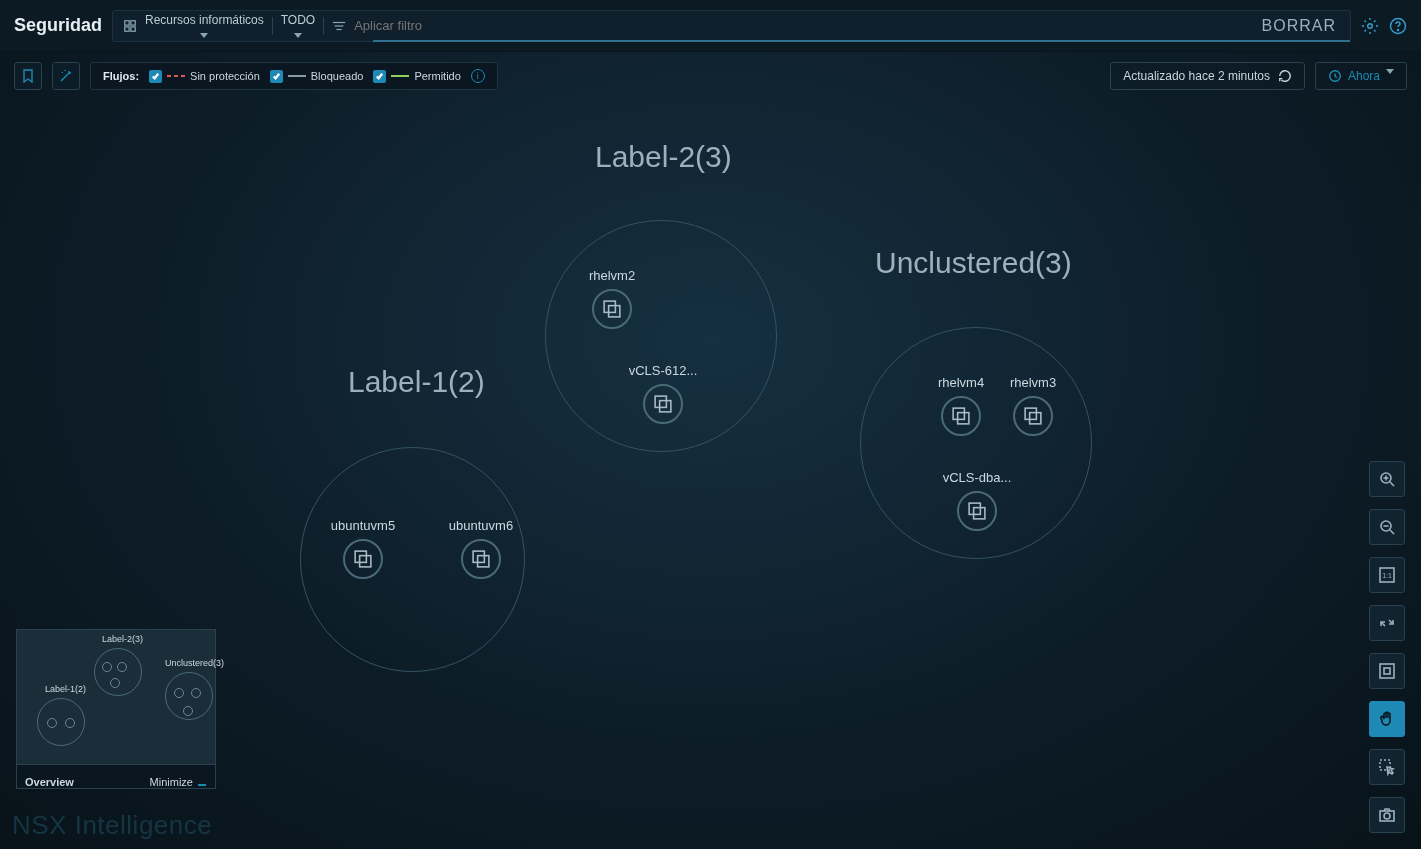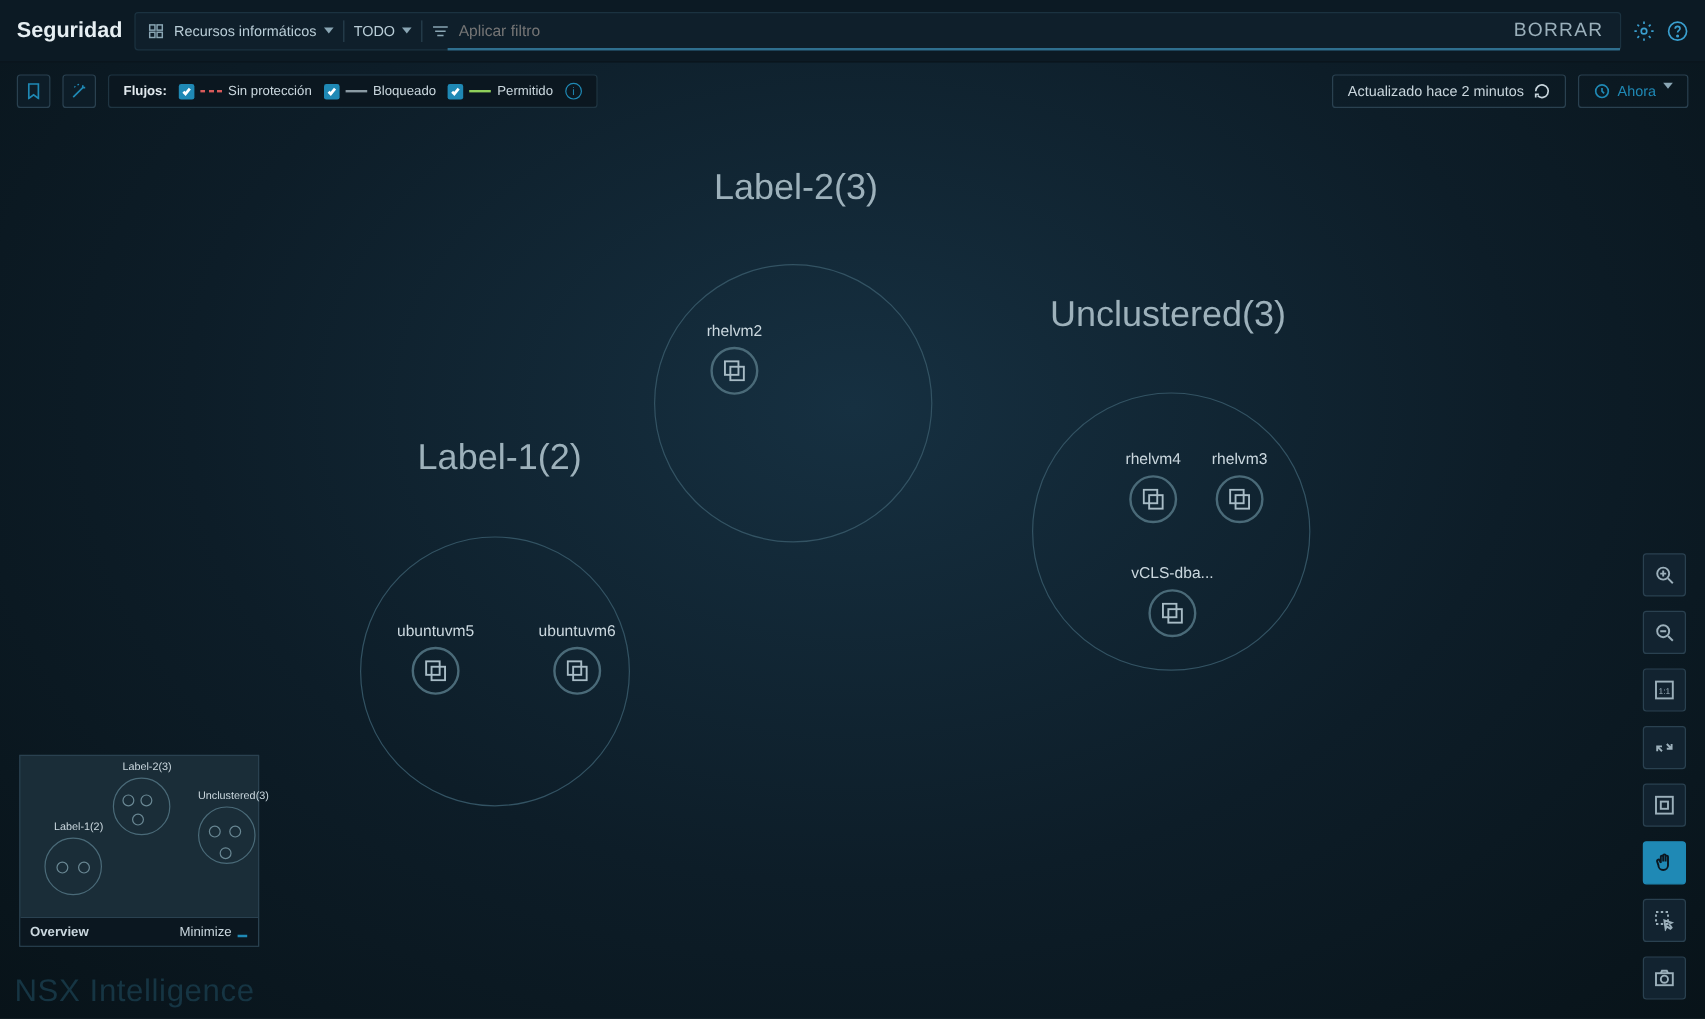--- a/index.html
+++ b/index.html
@@ -9,7 +9,7 @@
   .title { font-size:18px; color:#e6eef2; font-weight:700; }
   .filterbar { flex:1; display:flex; align-items:center; height:32px; background:#0f1f2b; border:1px solid #1b3240; border-radius:3px; padding:0 10px; gap:8px; position:relative; }
   .filterbar::after { content:""; position:absolute; left:260px; right:0; bottom:-1px; height:2px; background:#2f6f8f; }
-  .fb-seg { display:flex; align-items:center; gap:6px; font-size:12px; color:#b9cdd7; }
+  .fb-seg { display:flex; align-items:center; gap:6px; font-size:12px; color:#b9cdd7;flex-direction:column; }
   .fb-sep { width:1px; height:18px; background:#2a4150; }
   .fb-icon svg { width:14px; height:14px; display:block; fill:none; stroke:#8aa6b4; stroke-width:1.4; }
   .fb-input { flex:1; background:transparent; border:none; outline:none; color:#8aa6b4; font-size:13px; }

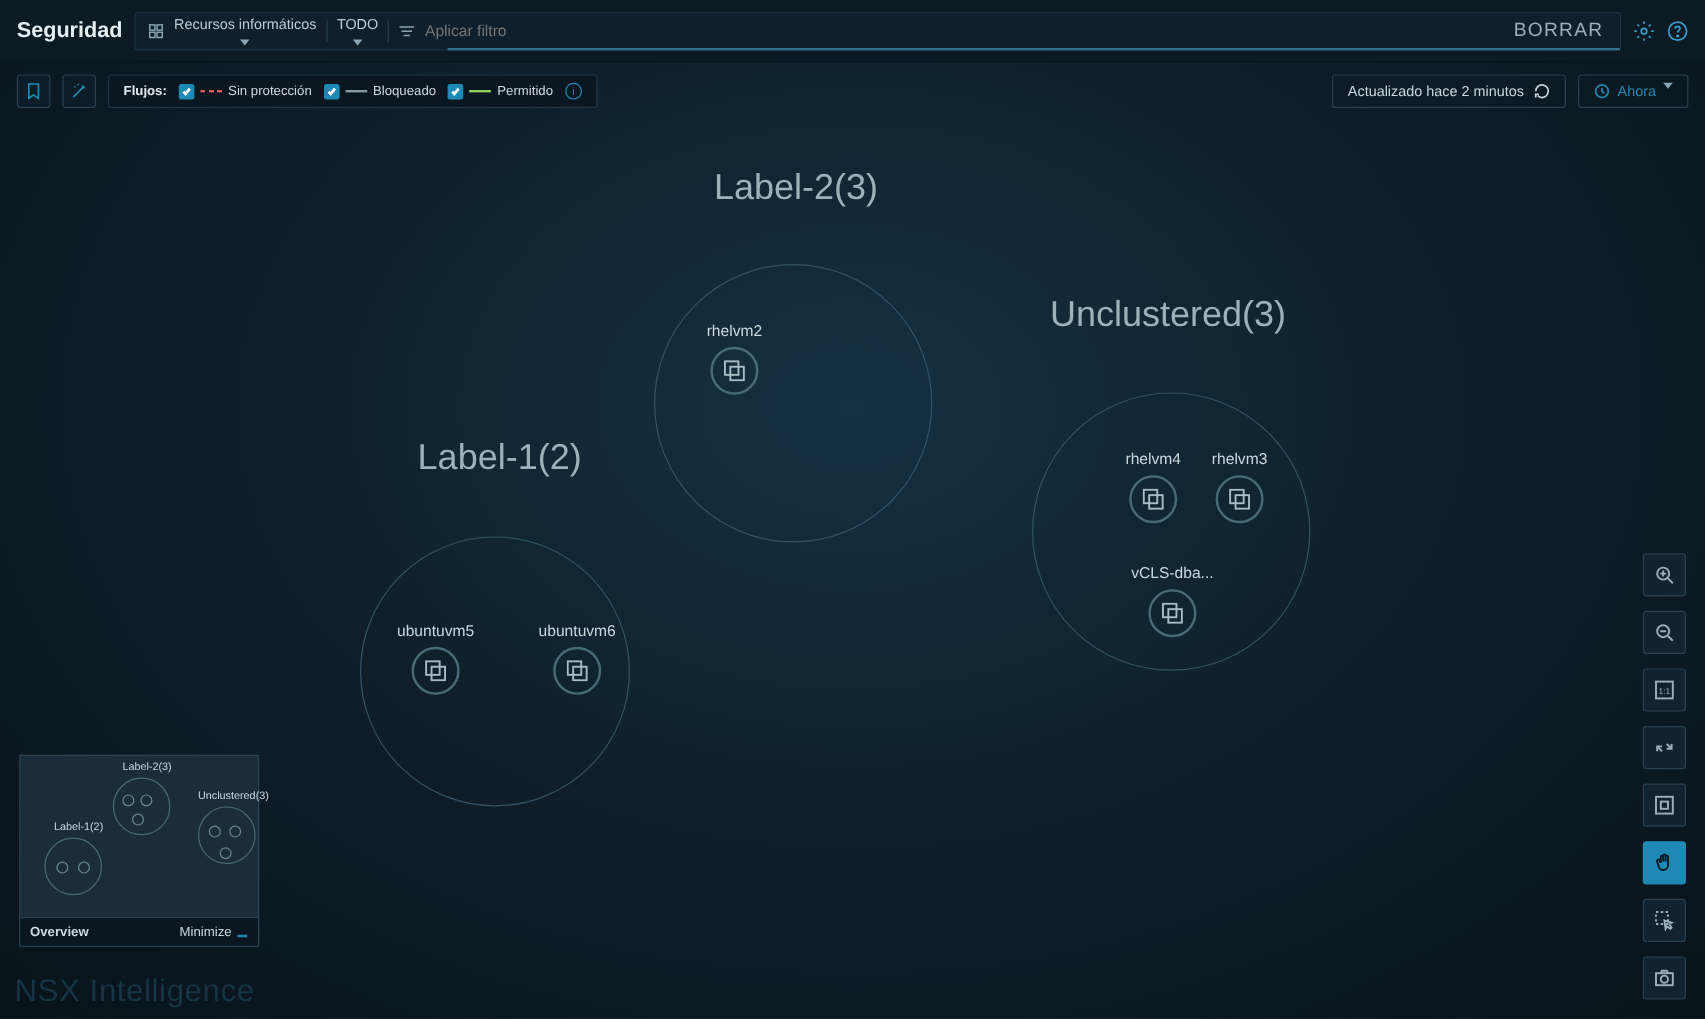--- a/index.html
+++ b/index.html
@@ -178,6 +178,15 @@
         </svg>
       </div>
     </div>
+  <div class="vm" style="left:618px; top:263px;">
+      <div class="nm">vCLS-612...</div>
+      <div class="ring">
+        <svg viewBox="0 0 16 16">
+          <rect x="1" y="1" width="10" height="10"></rect>
+          <rect x="5" y="5" width="10" height="10"></rect>
+        </svg>
+      </div>
+    </div>
 
   <div class="group-label" style="left:875px; top:146px;">Unclustered(3)</div>
   <div class="group-circle" style="left:860px; top:227px; width:232px; height:232px;"></div>

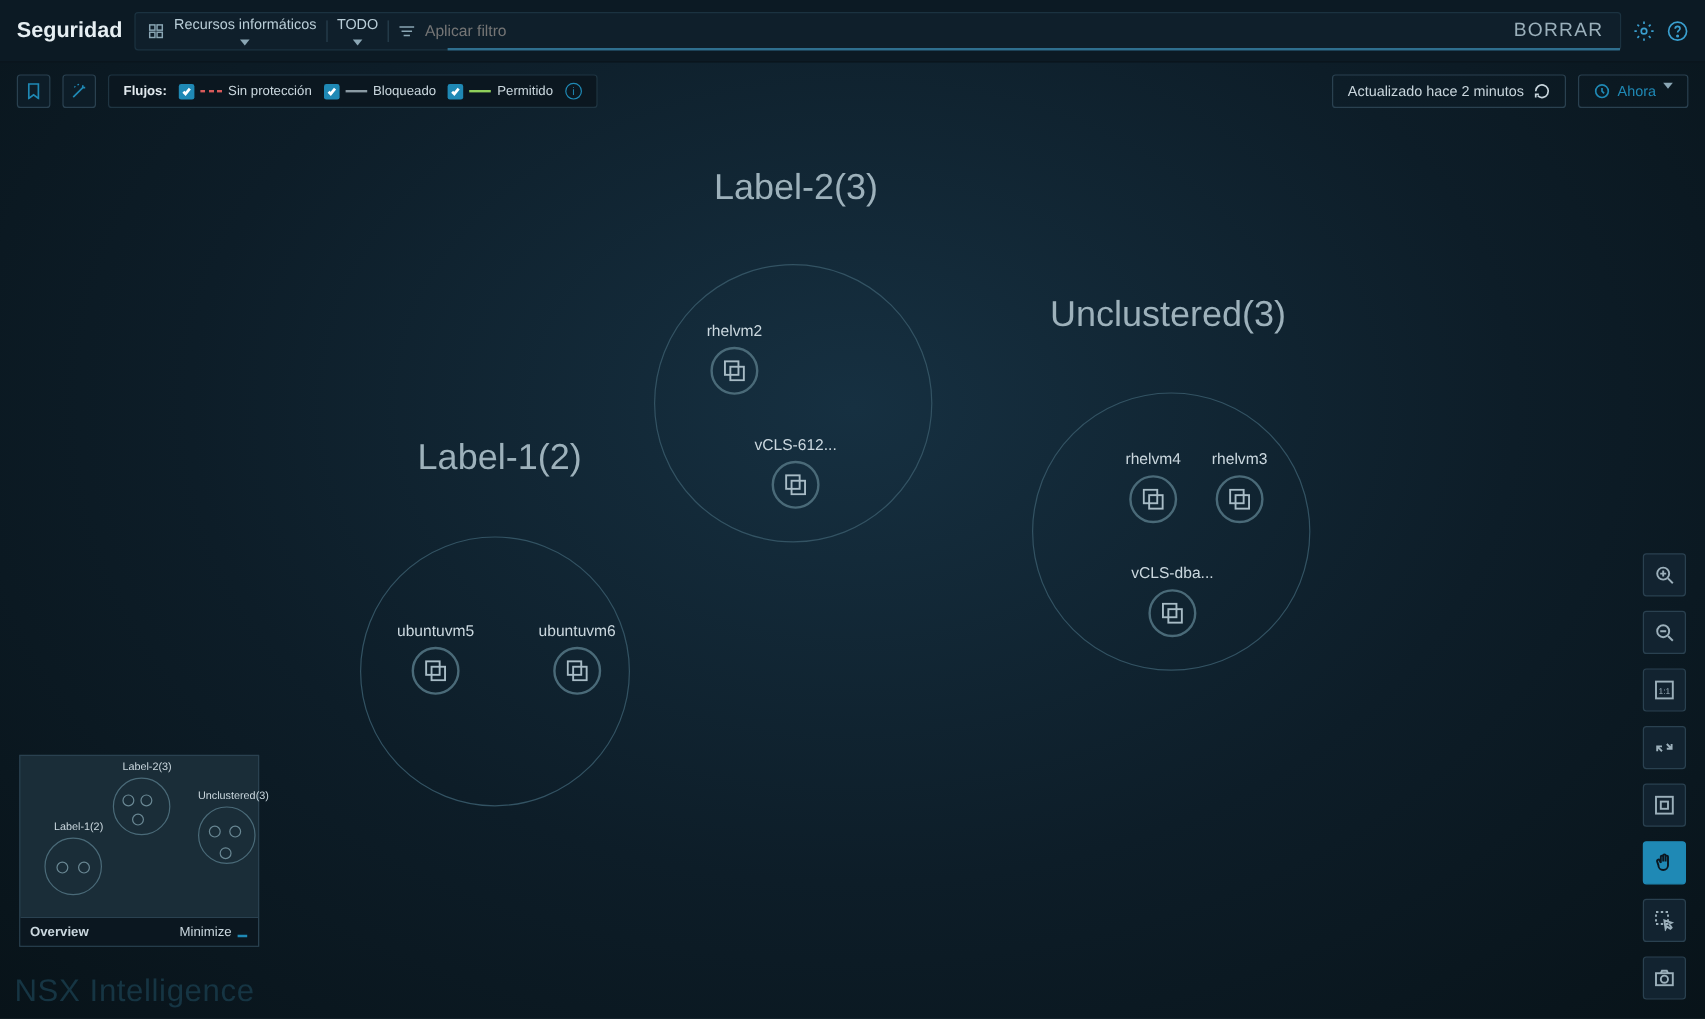--- a/index.html
+++ b/index.html
@@ -49,7 +49,7 @@
   .ov-label { position:absolute; font-size:9px; color:#cbd8df; }
   .ov-circle { position:absolute; border:1px solid #4a6a78; border-radius:50%; }
   .ov-dot { position:absolute; width:10px; height:10px; border:1.5px solid #6a8894; border-radius:50%; }
-  .ov-foot { height:24px; background:#0b1720; display:flex; align-items:center; justify-content:space-between; padding:0 8px; font-size:11px; border-top:1px solid #2a4150; }
+  .ov-foot { height:24px; background:#0b1720; display:flex; align-items:flex-end; justify-content:space-between; padding:0 8px; font-size:11px; border-top:1px solid #2a4150; }
   .ov-foot .min { display:flex; align-items:center; gap:4px; cursor:pointer; }
   
   .brand { position:absolute; left:12px; bottom:8px; font-size:26px; color:#163543; letter-spacing:0.5px; font-weight:300; font-family:"Segoe UI Light","Segoe UI",sans-serif;}

